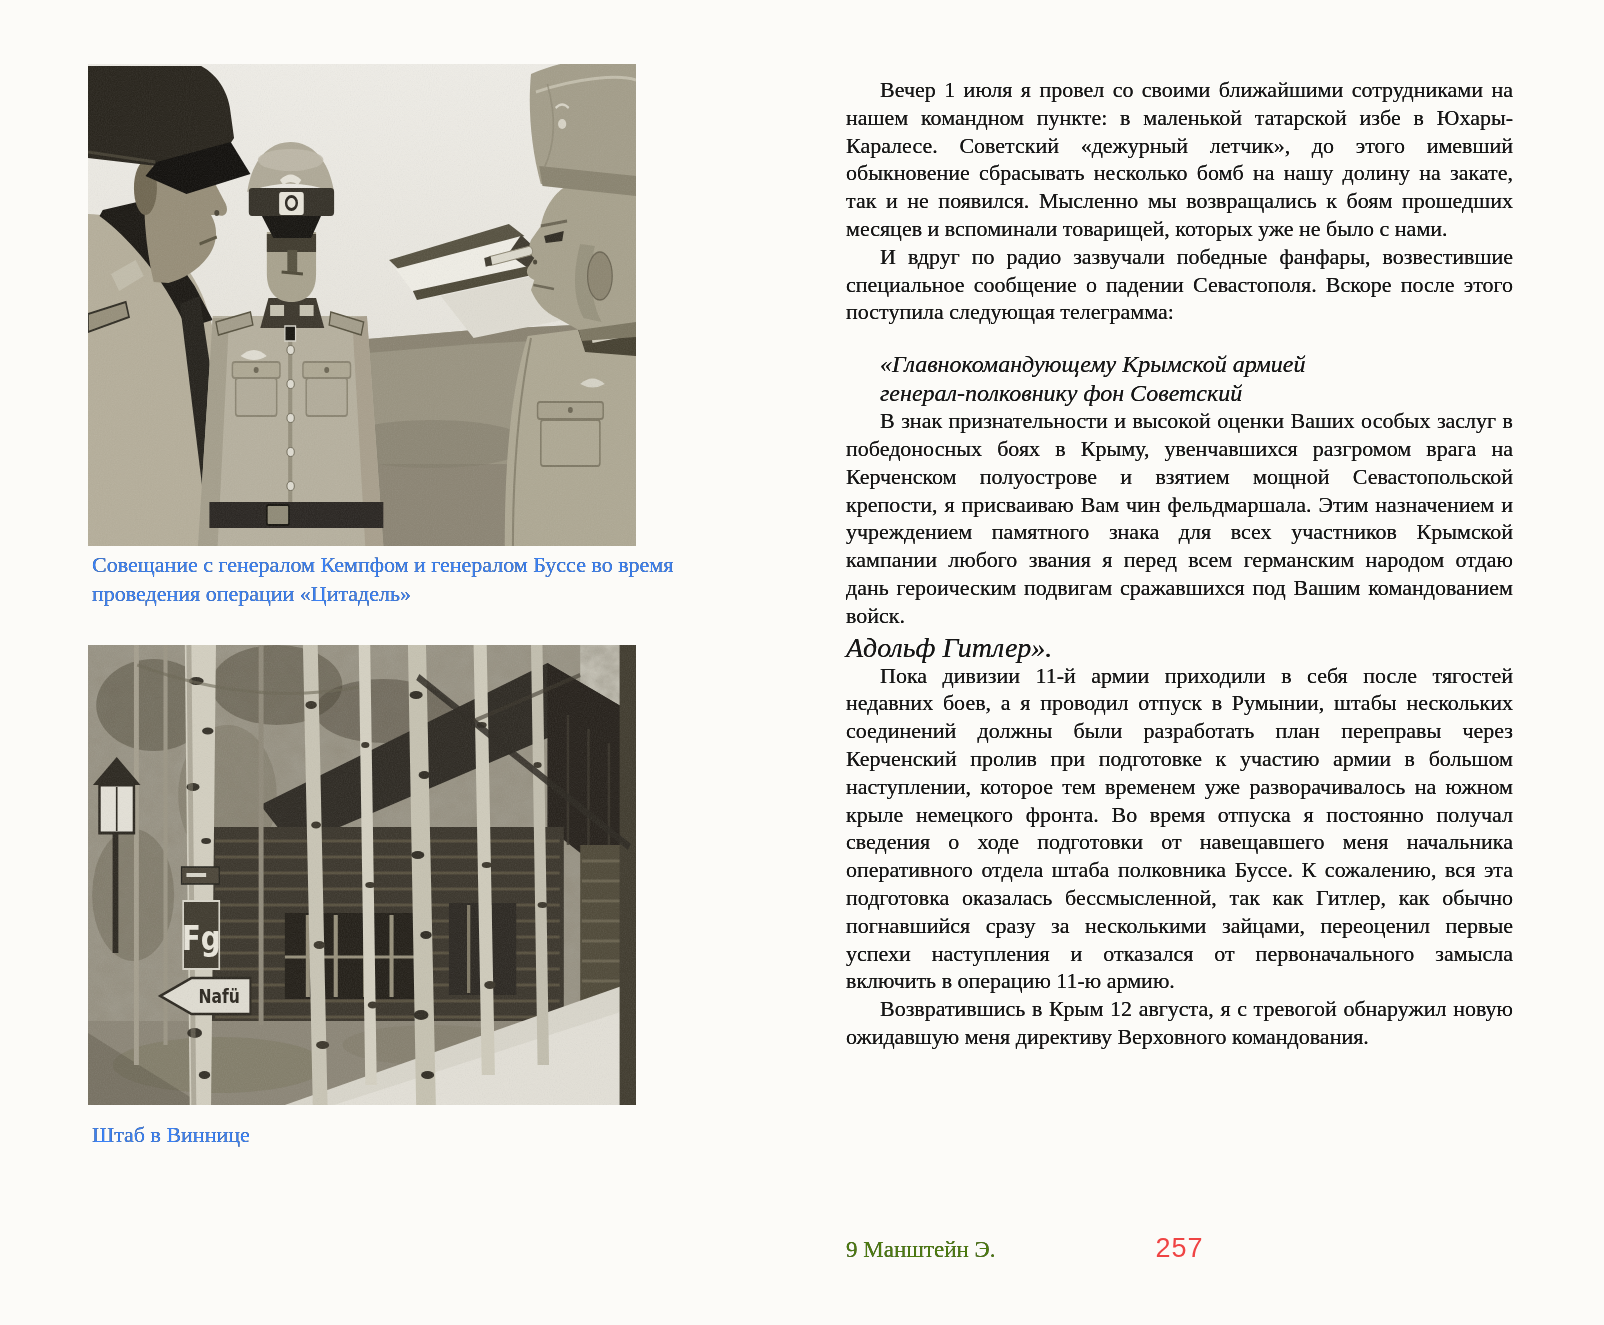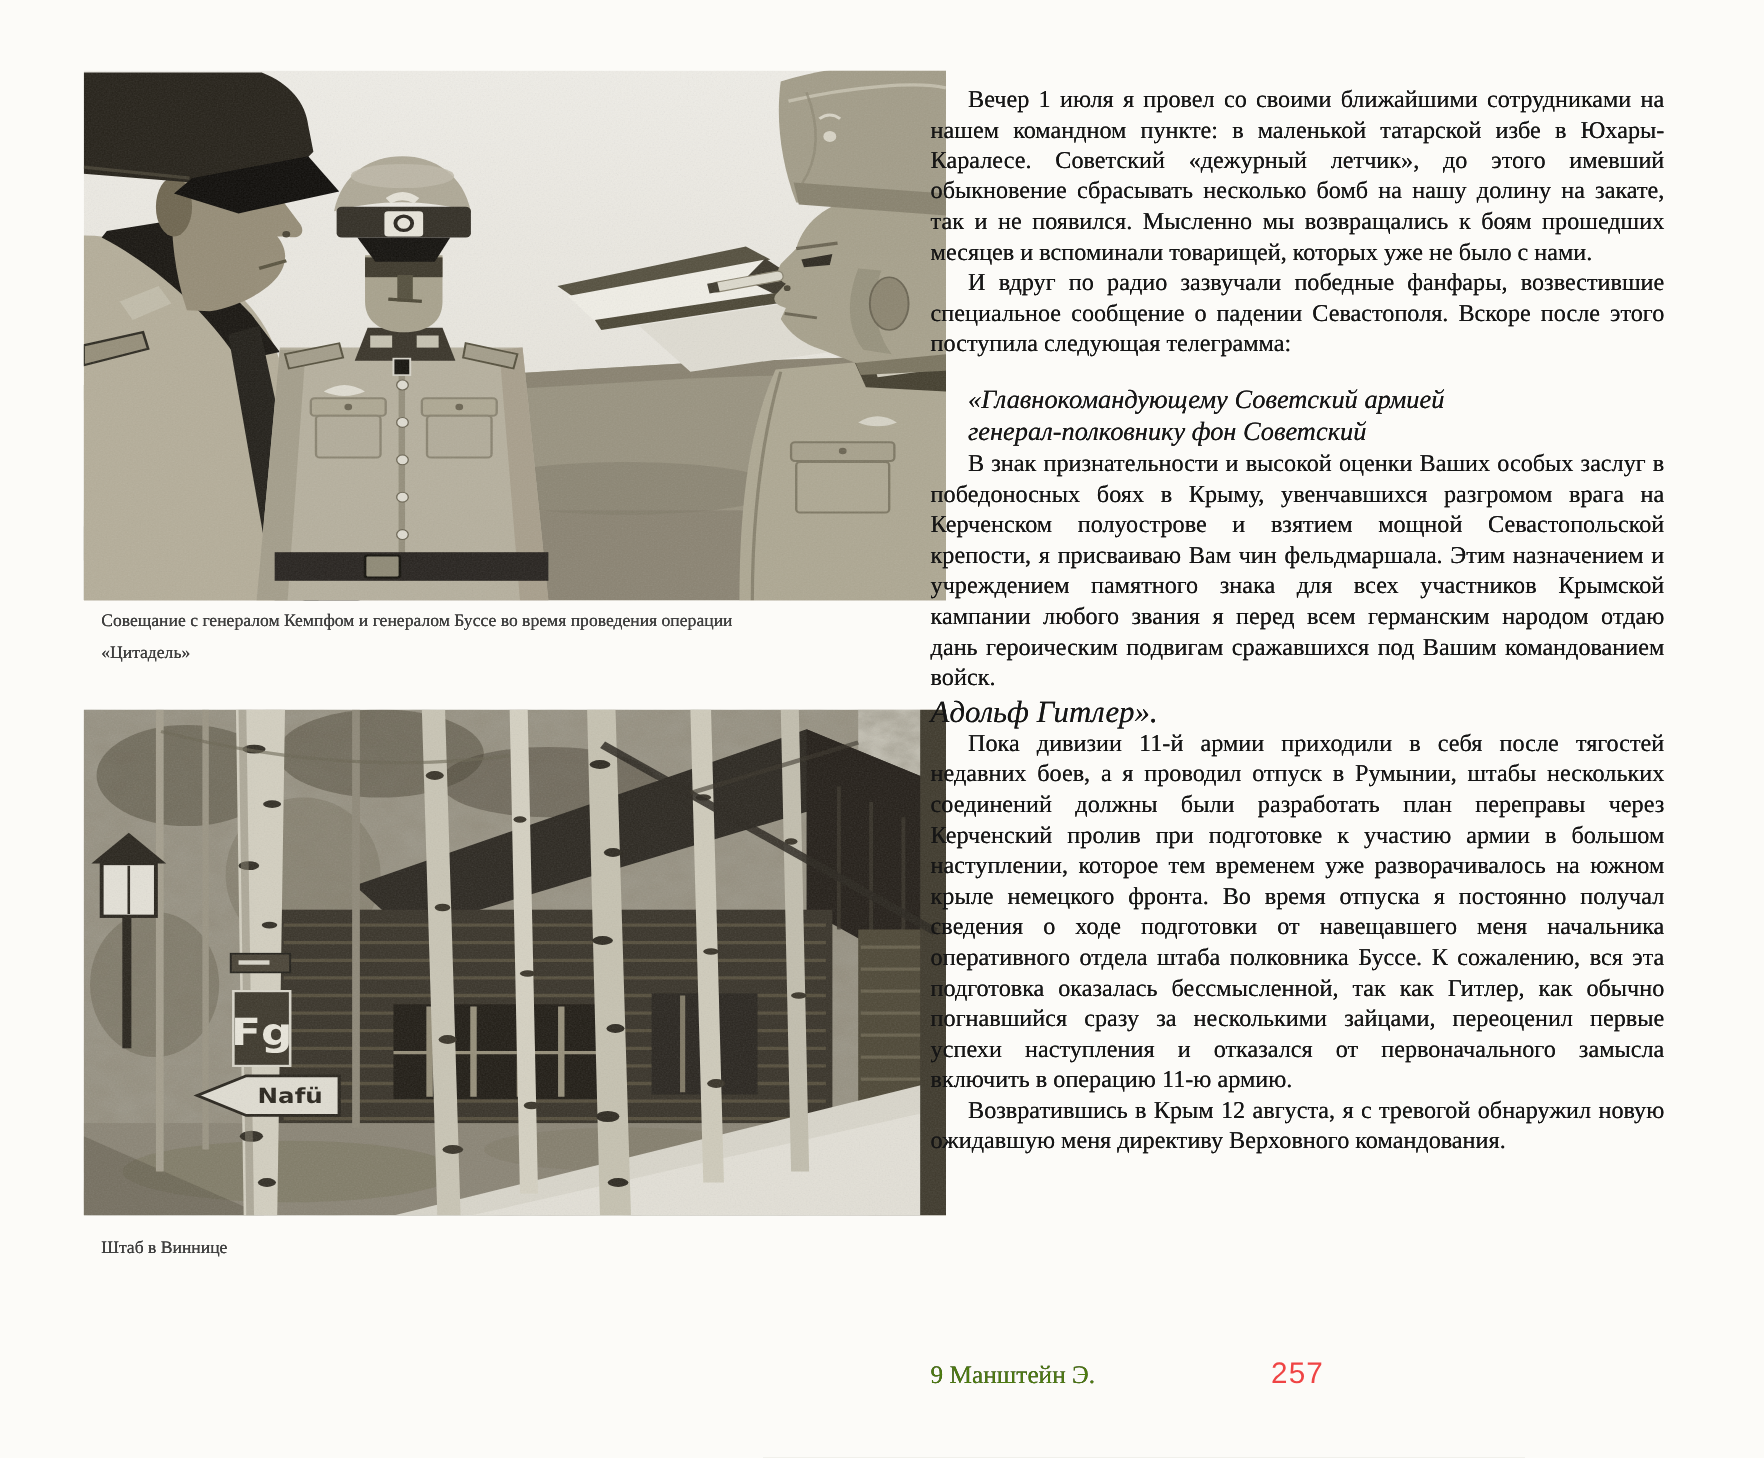--- a/index.html
+++ b/index.html
@@ -347,7 +347,7 @@
     <p class="body">И вдруг по радио зазвучали победные фанфары, возвестившие специальное сообщение о падении Севастополя. Вскоре после этого поступила следующая телеграмма:</p>
 
     <div class="tg">
-      <div class="tg-address">«Главнокомандующему Советский армией</div>
+      <div class="tg-address">«Главнокомандующему Крымской армией</div>
       <div class="tg-address">генерал-полковнику фон Советский</div>
       <p class="body">В знак признательности и высокой оценки Ваших особых заслуг в победоносных боях в Крыму, увенчавшихся разгромом врага на Керченском полуострове и взятием мощной Севастопольской крепости, я присваиваю Вам чин фельдмаршала. Этим назначением и учреждением памятного знака для всех участников Крымской кампании любого звания я перед всем германским народом отдаю дань героическим подвигам сражавшихся под Вашим командованием войск.</p>
       <div class="tg-sign">Адольф Гитлер».</div>

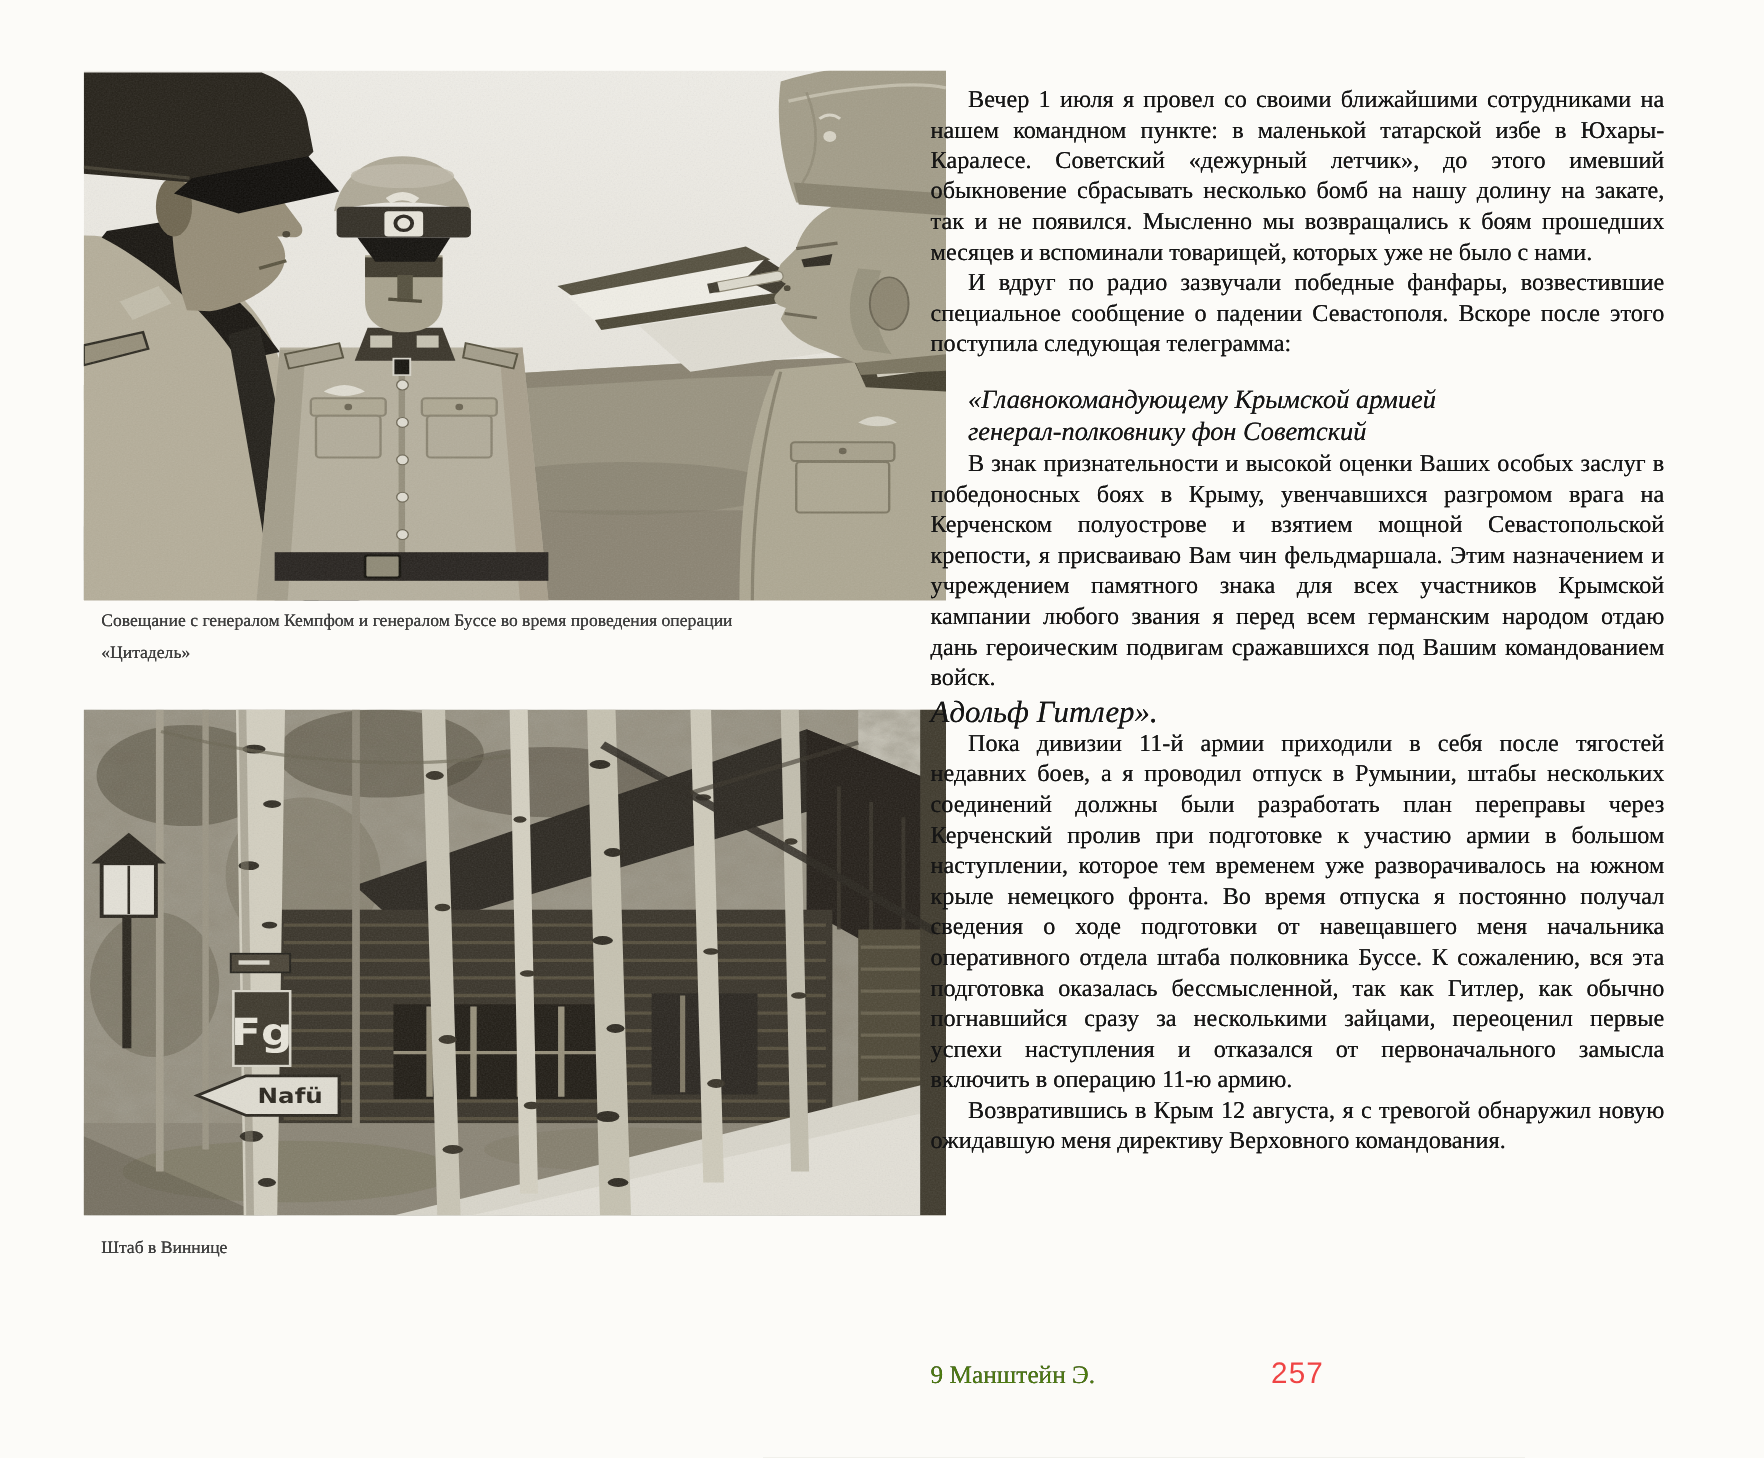--- a/index.html
+++ b/index.html
@@ -14,7 +14,7 @@
   .photo svg{display:block;width:100%;height:100%;}
   .caption{
     position:absolute;left:92px;width:655px;
-    font-size:16px;line-height:28.5px;color:#404040;
+    font-size:22px;line-height:28.5px;color:#3b82f6;
     text-shadow:0 0 0.3px #1d1d1d;
   }
   #caption-top{top:551px;}

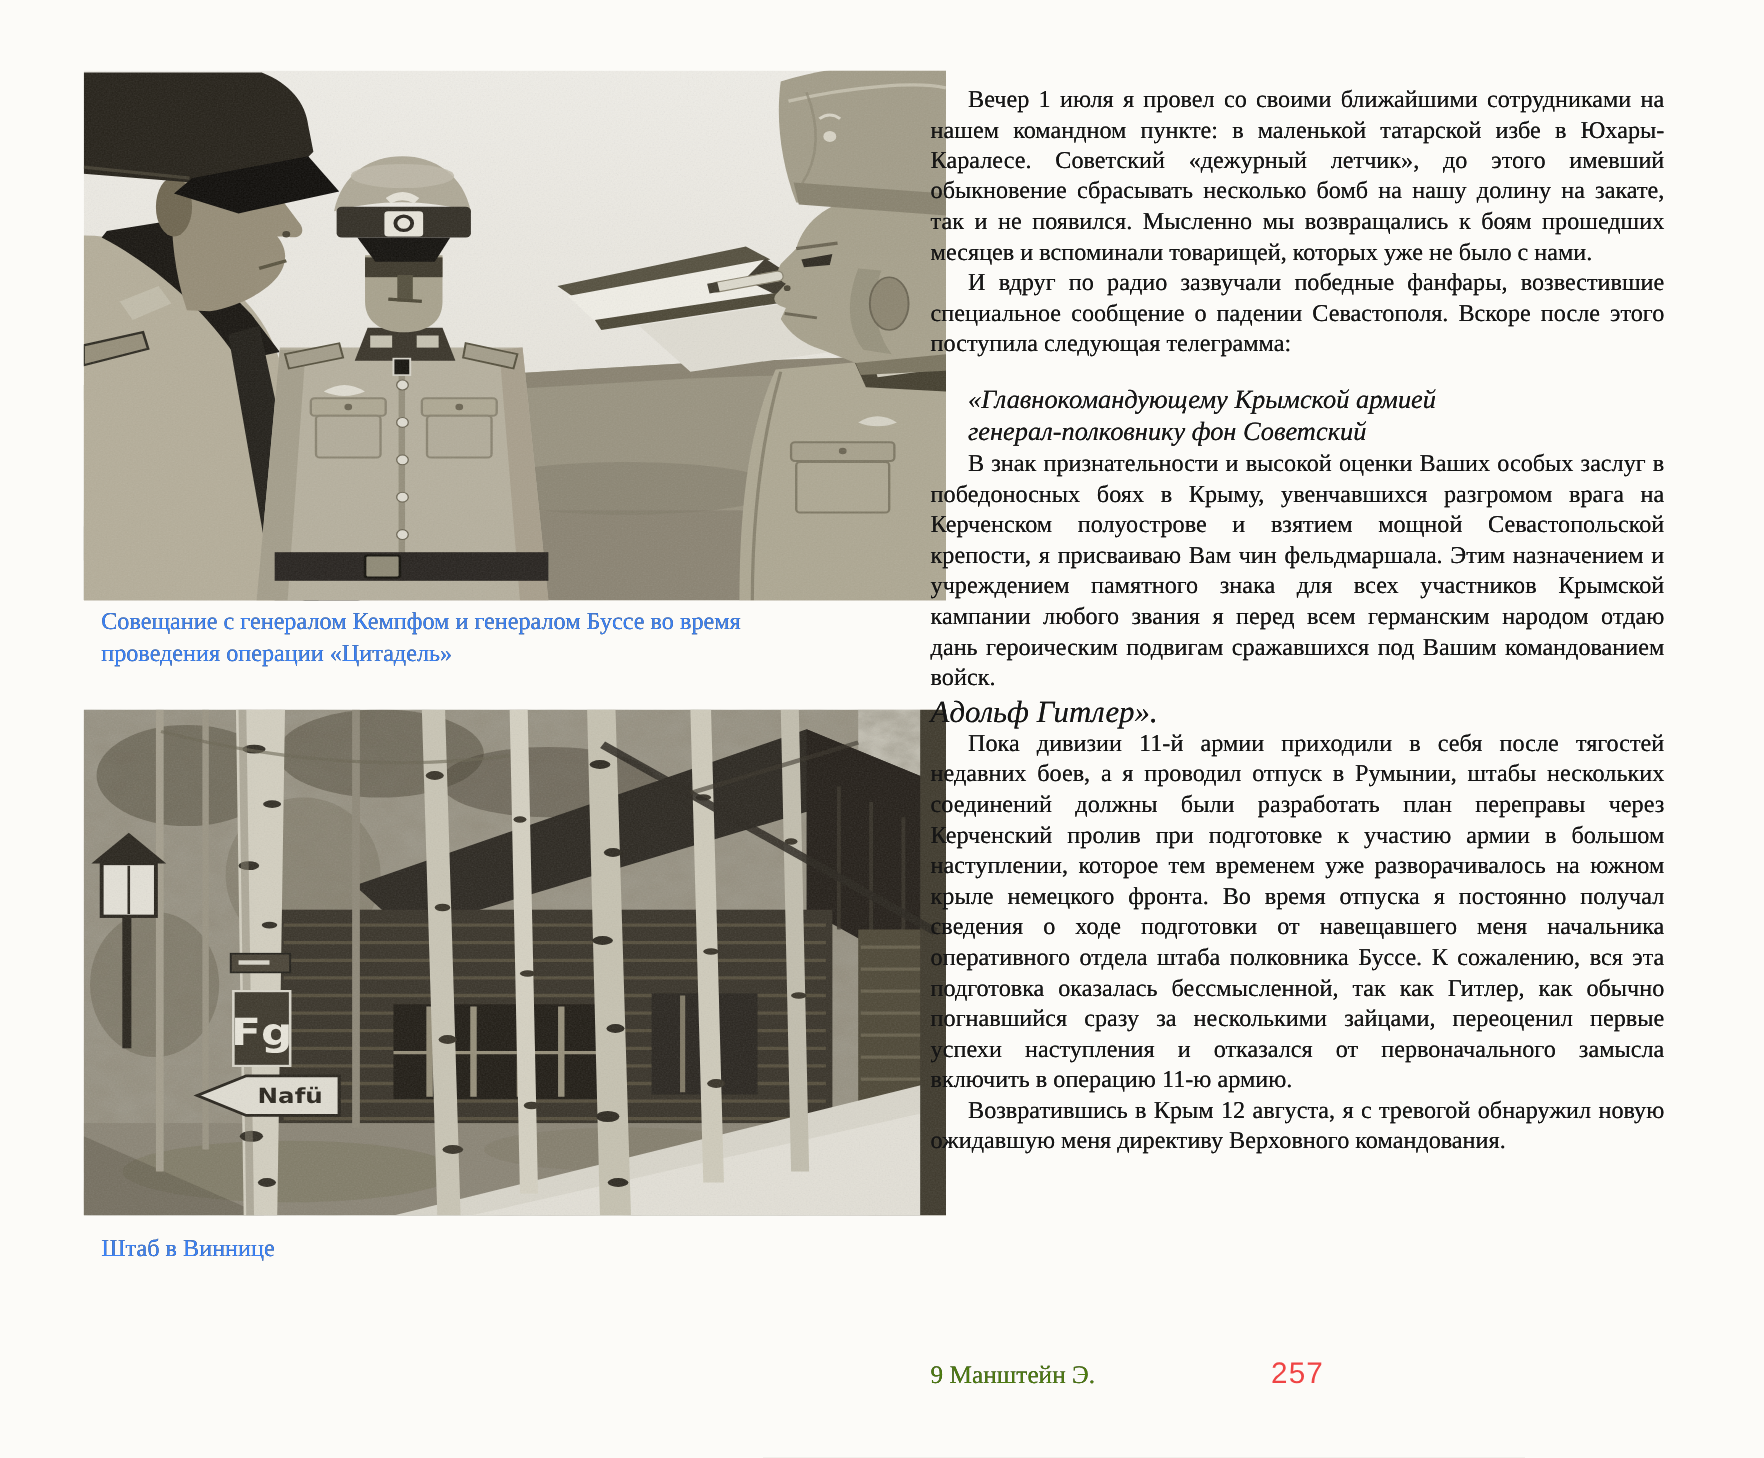--- a/index.html
+++ b/index.html
@@ -8,7 +8,7 @@
     background:#fcfbf8;overflow:hidden;
     font-family:"Liberation Serif","DejaVu Serif",serif;color:#161616;
   }
-  .photo{position:absolute;left:76px;width:784px;overflow:hidden;}
+  .photo{position:absolute;left:88px;width:548px;overflow:hidden;}
   #photo-top{top:64px;height:482px;}
   #photo-bottom{top:645px;height:460px;}
   .photo svg{display:block;width:100%;height:100%;}

